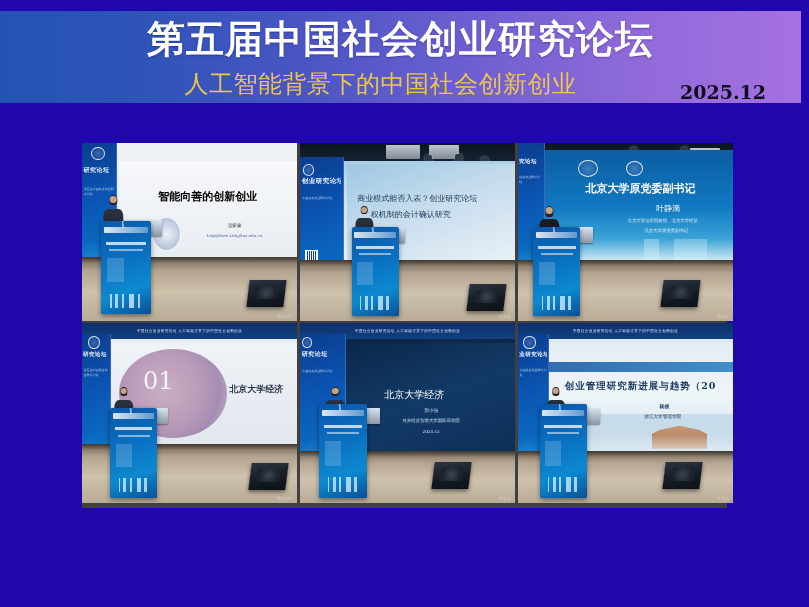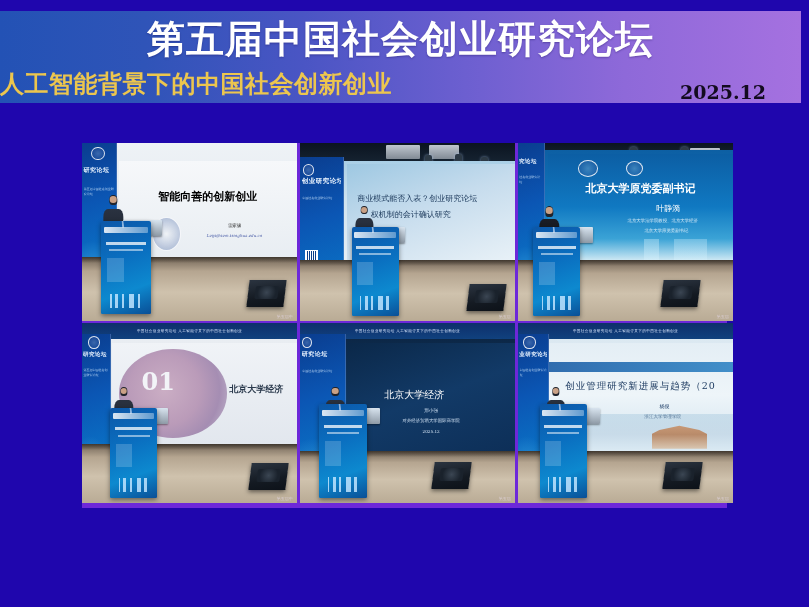--- a/index.html
+++ b/index.html
@@ -34,11 +34,11 @@
   #forum-subtitle{
     position:absolute;
     left:0; right:0; top:58px;
-    text-align:left;
+    text-align:center;
     color:#ecc64e;
     font-family:"DejaVu Serif","Liberation Serif",serif;
     font-size:24px;
-    font-weight:bold;
+    font-weight:normal;
     letter-spacing:0.5px;
     line-height:30px;
     white-space:nowrap;

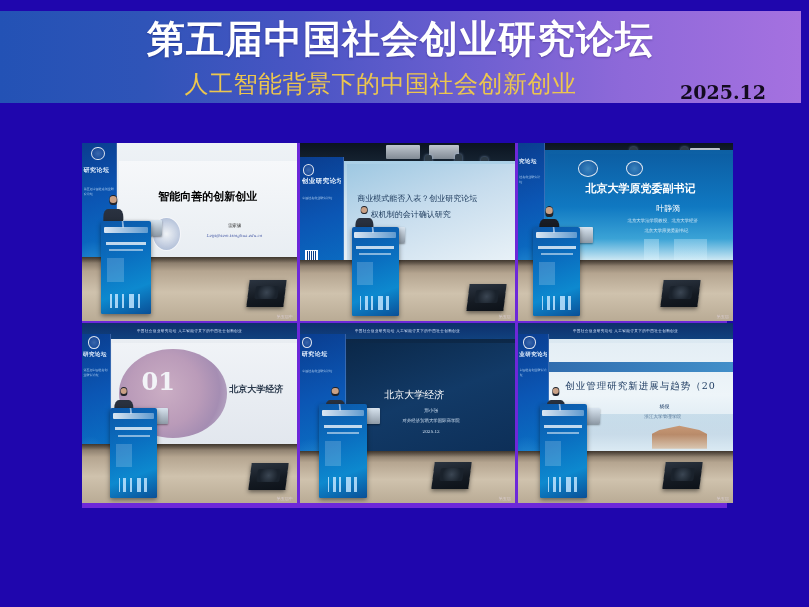--- a/index.html
+++ b/index.html
@@ -64,7 +64,7 @@
     grid-template-columns:215px 215px 215px;
     grid-template-rows:178px 180px;
     gap:2px 3px;
-    background:#6d28d9;
+    background:#404040;
   }
   .photo{
     position:relative;

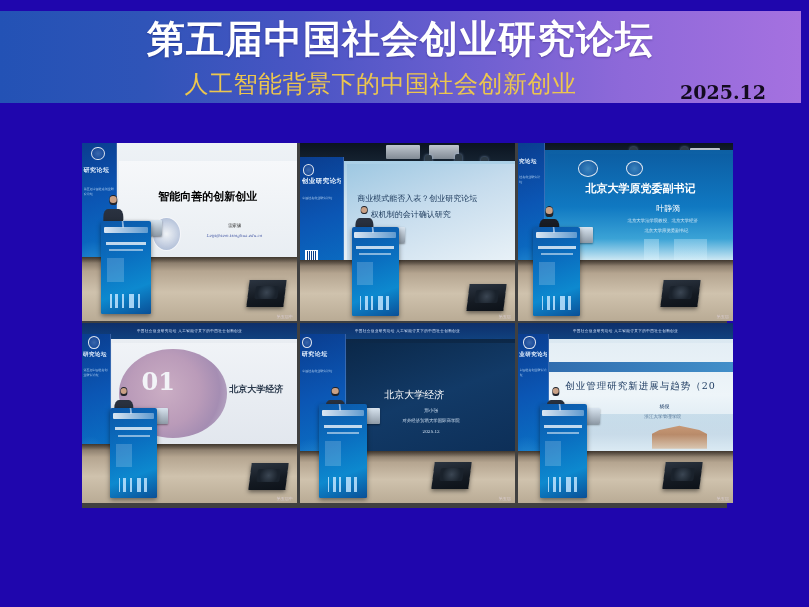--- a/index.html
+++ b/index.html
@@ -389,7 +389,7 @@
     <div class="sc-screen" style="left:14%;top:11%;width:86%;height:56%;background:linear-gradient(180deg,#f0f3f7,#e2e7ee);">
       <div style="position:absolute;left:4%;top:6%;width:58%;height:88%;border-radius:50%;
                   background:radial-gradient(circle at 42% 46%,#c8a8c0 0%,#b694b4 45%,#9f85ad 70%,#c9c2d4 100%);opacity:.92;"></div>
-      <div class="scr-text" style="top:24%;left:4%;width:42%;font-size:24px;color:#f2f4f8;font-weight:bold;">01</div>
+      <div class="scr-text" style="top:24%;left:4%;width:42%;font-size:24px;color:#f2f4f8;font-weight:normal;">01</div>
       <div class="scr-text" style="top:40%;left:56%;width:44%;font-size:9px;color:#2b3a4d;font-weight:bold;">北京大学经济</div>
     </div>
 

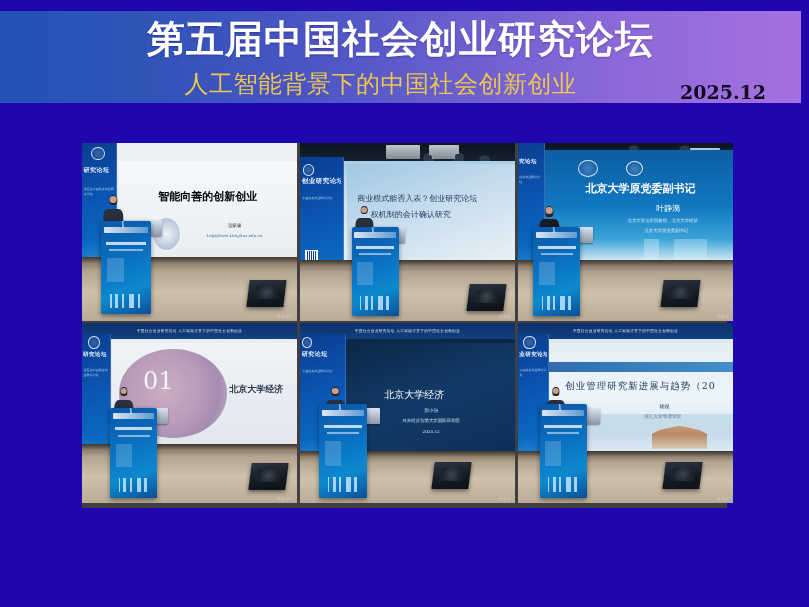--- a/index.html
+++ b/index.html
@@ -474,7 +474,7 @@
 
     <div class="sc-ledwall" style="top:9%;height:62%;background:linear-gradient(180deg,#dbe8f1 0%,#e8f1f6 50%,#cfe0ec 100%);"></div>
 
-    <div class="sc-screen" style="left:14%;top:11%;width:86%;height:60%;background:linear-gradient(180deg,#e4eef5 0%,#eef5f9 48%,#cfe2ee 100%);">
+    <div class="sc-screen" style="left:14%;top:11%;width:86%;height:60%;background:linear-gradient(180deg,#e4eef5 0%,#eef5f9 48%,#cfe2ee 100%);font-weight:bold;">
       <div style="position:absolute;left:0;top:18%;width:100%;height:9%;background:linear-gradient(90deg,#1c5ea6,#2f84c4);opacity:.9;"></div>
       <div class="scr-text" style="top:34%;font-size:9.5px;color:#17355c;letter-spacing:1px;">创业管理研究新进展与趋势（20</div>
       <div class="scr-text" style="top:56%;left:40%;width:46%;font-size:5px;color:#1d3d66;">杨俊</div>

